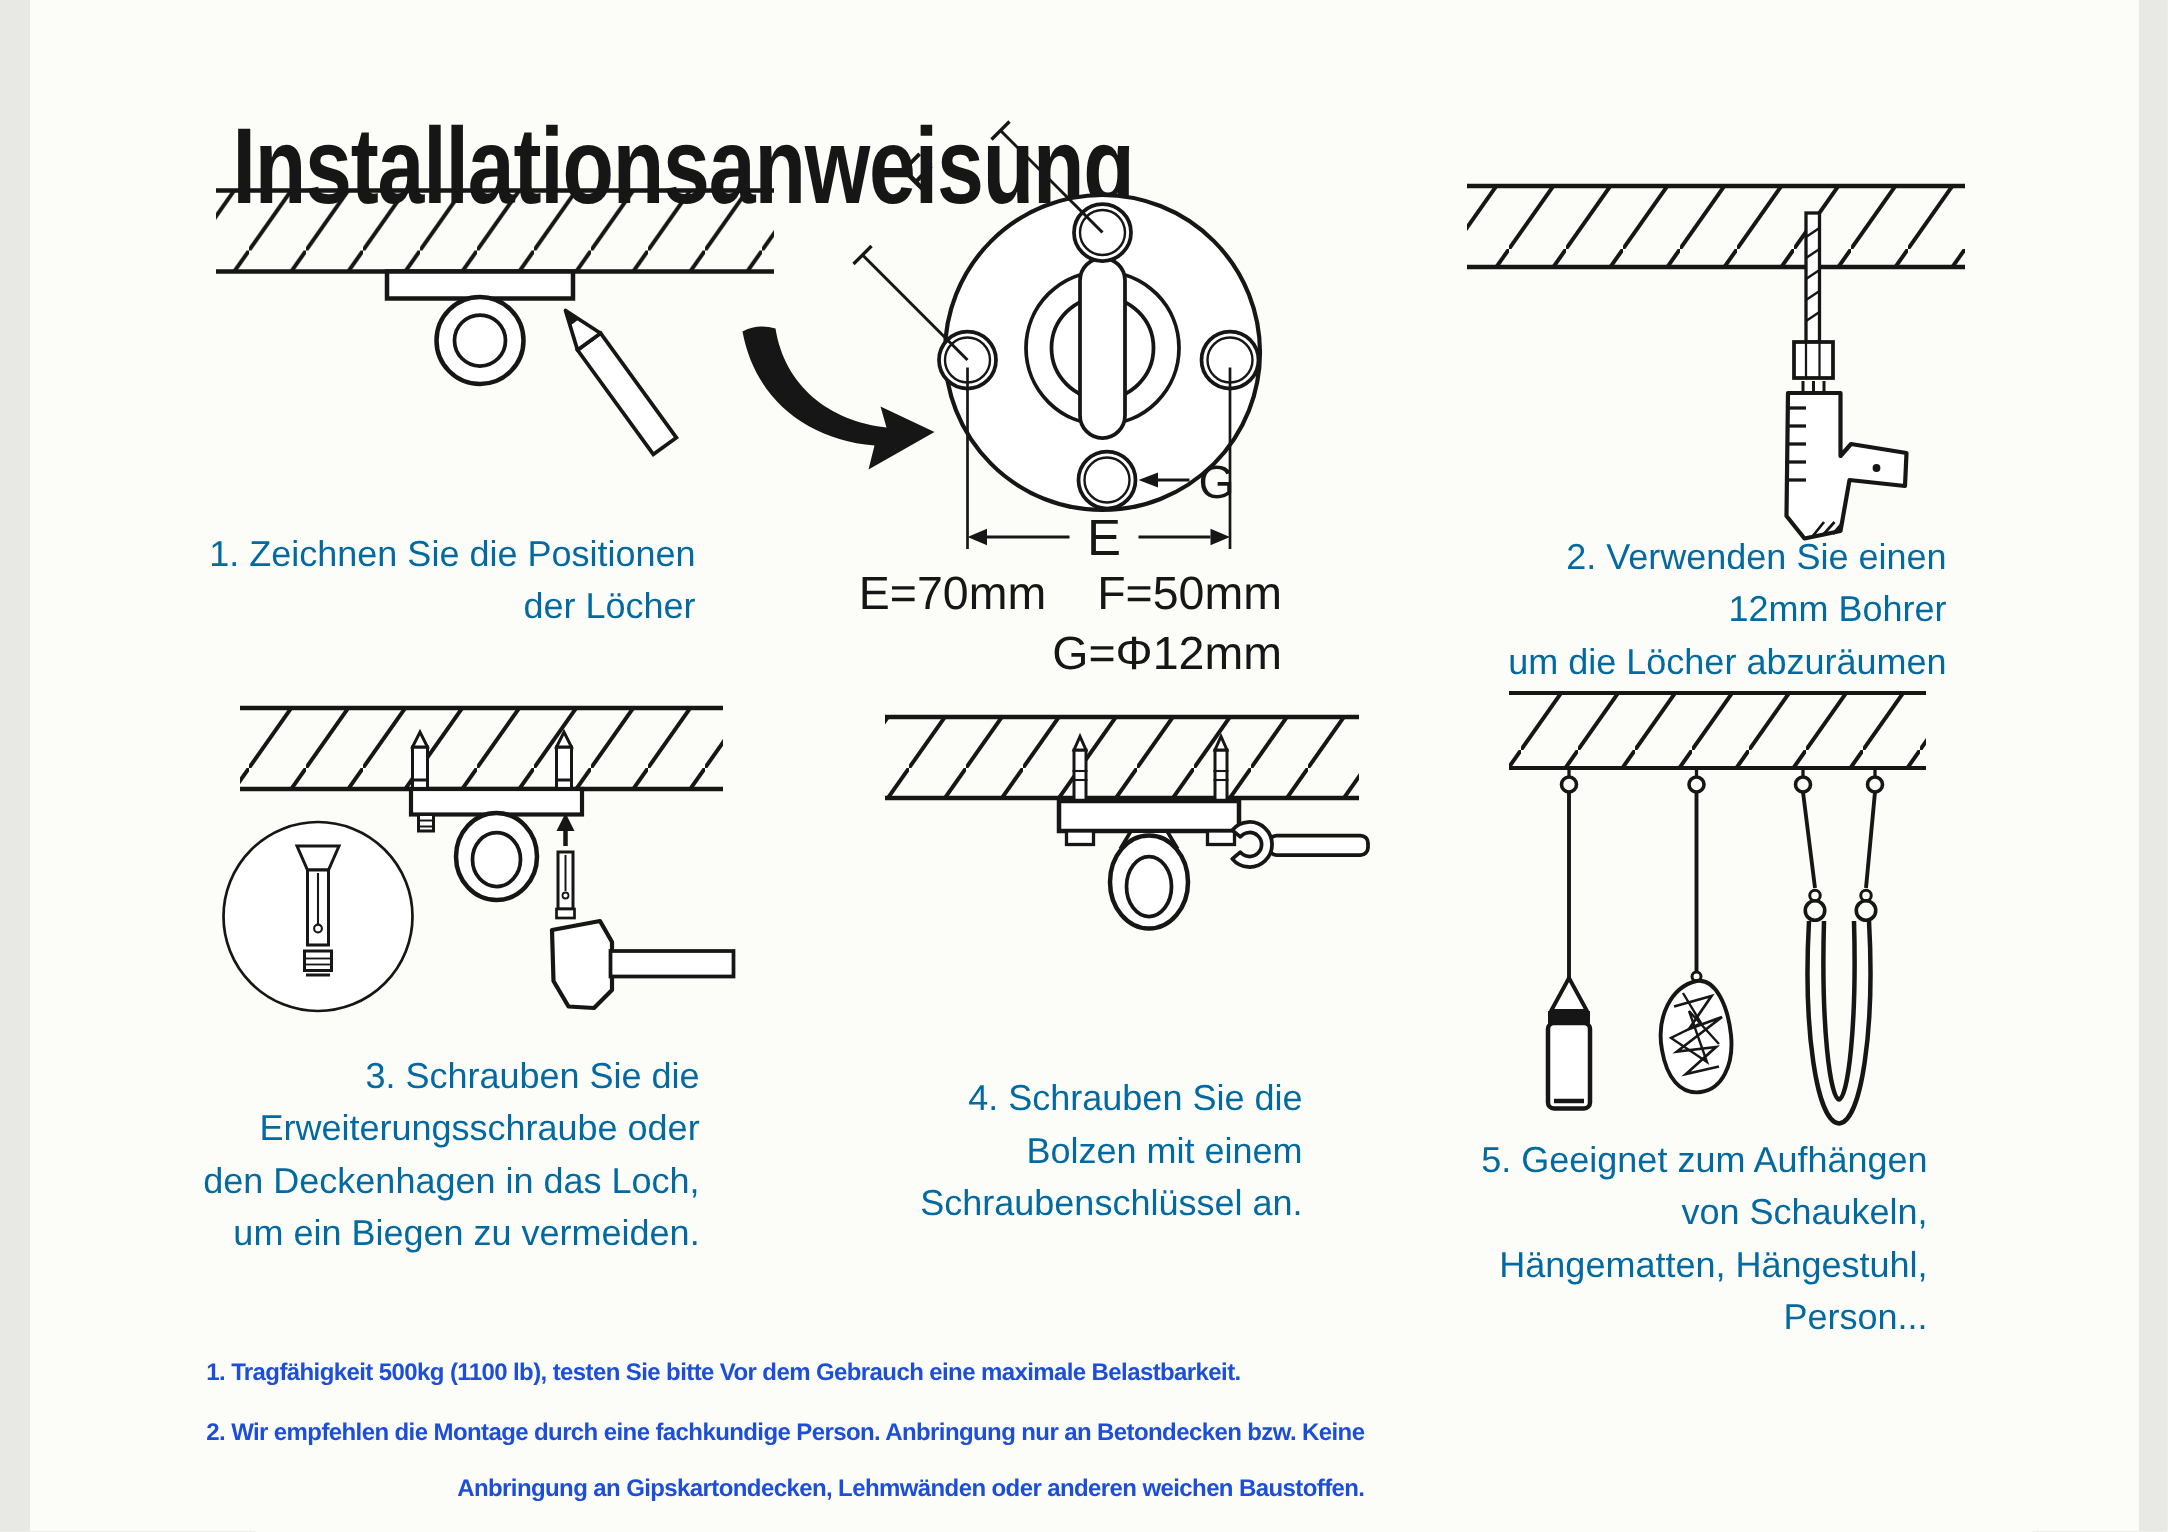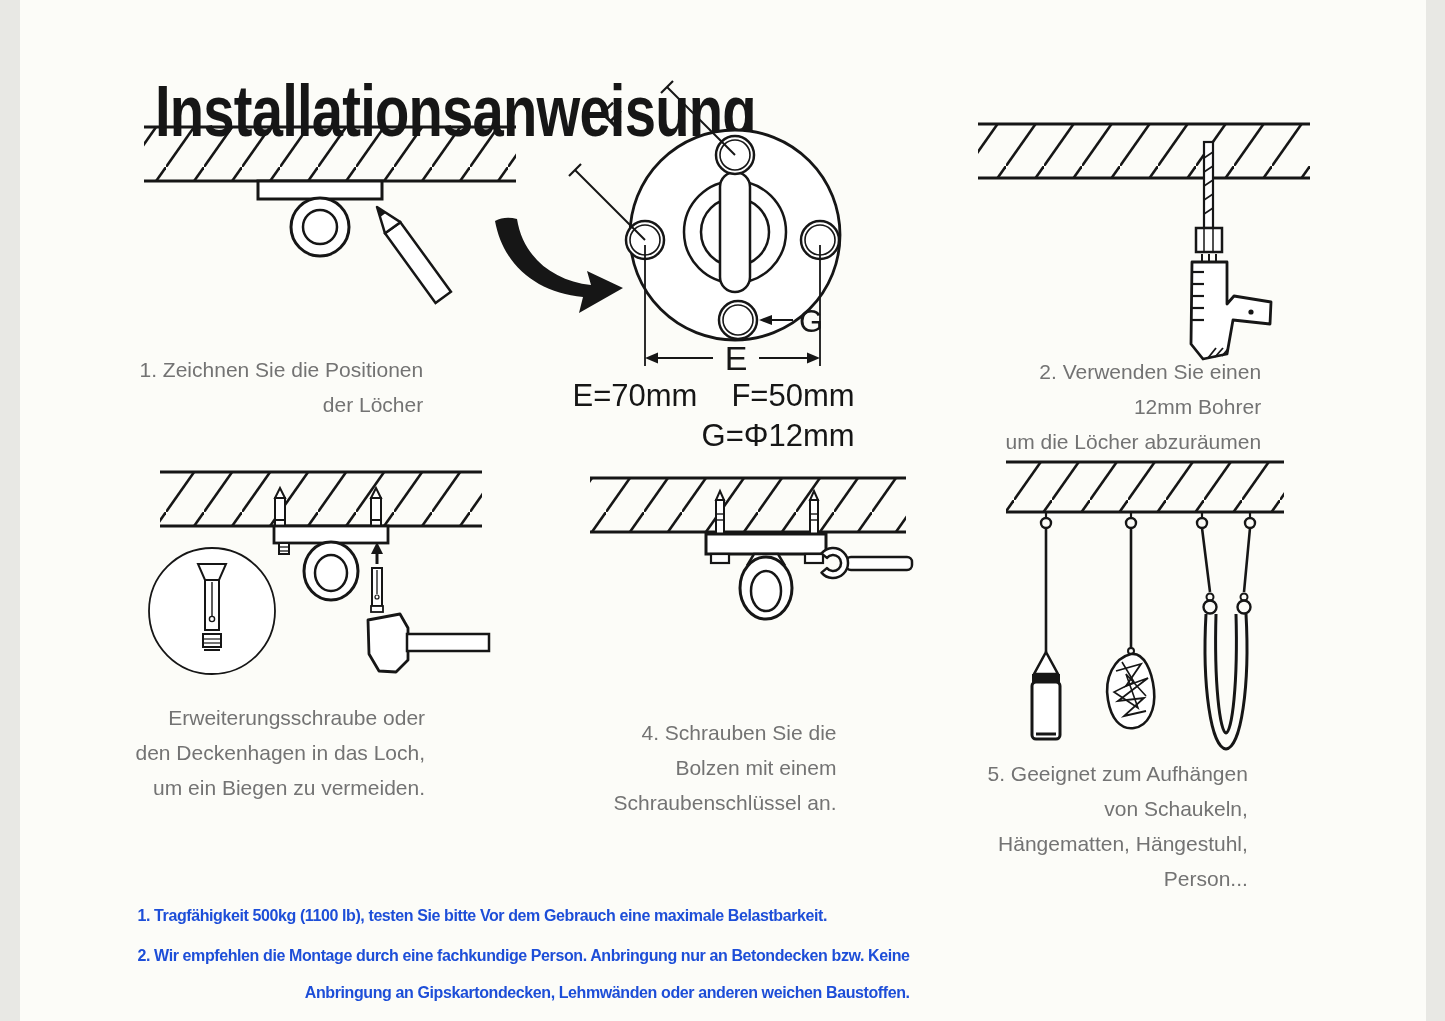--- a/index.html
+++ b/index.html
@@ -7,7 +7,7 @@
         font-family:"Liberation Sans",sans-serif;color:#161616;overflow:hidden;margin:0 auto;text-align:right;}
   .title{position:absolute;left:135px;top:22px;font-size:72px;font-weight:bold;
          letter-spacing:-1px;transform:scaleX(0.78);transform-origin:left top;white-space:nowrap;}
-  .caption{position:absolute;font-size:21px;line-height:35px;color:#737373;white-space:nowrap;}
+  .caption{position:absolute;font-size:24px;line-height:35px;color:#0369a1;white-space:nowrap;}
   .caption .ind-sm{margin-left:36px;}
   .caption .ind-md{margin-left:38px;}
   .caption .ind-xs{margin-left:14px;}

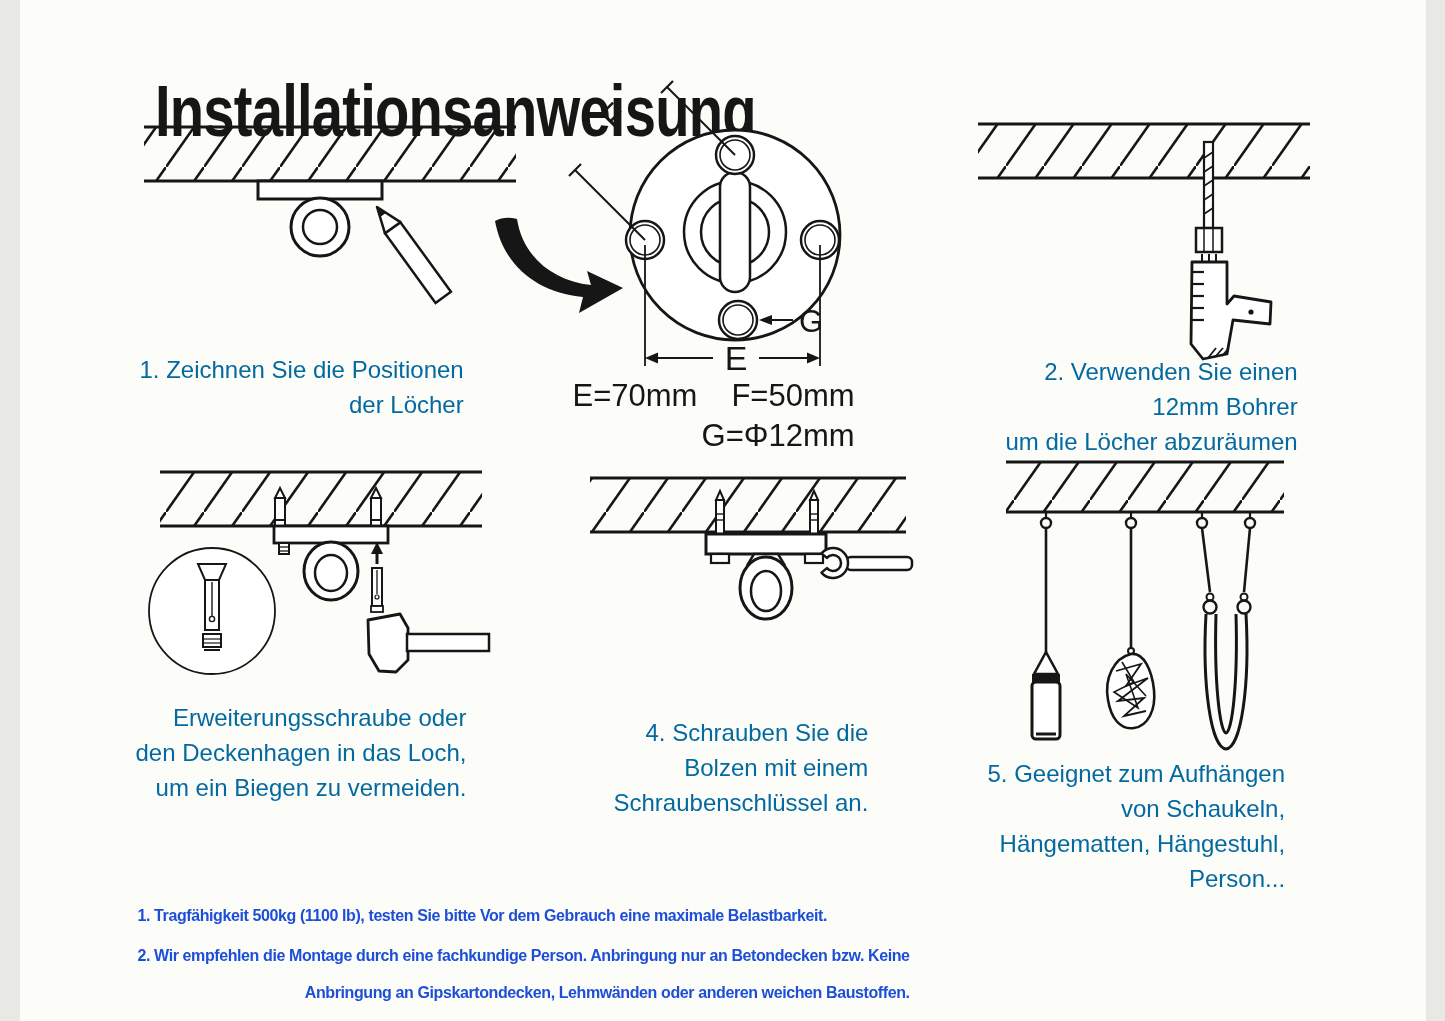--- a/index.html
+++ b/index.html
@@ -285,6 +285,7 @@
   </div>
 
   <div class="caption" style="left:116px;top:700px;">
+    <div>3. Schrauben Sie die</div>
     <div>Erweiterungsschraube oder</div>
     <div>den Deckenhagen in das Loch,</div>
     <div>um ein Biegen zu vermeiden.</div>

